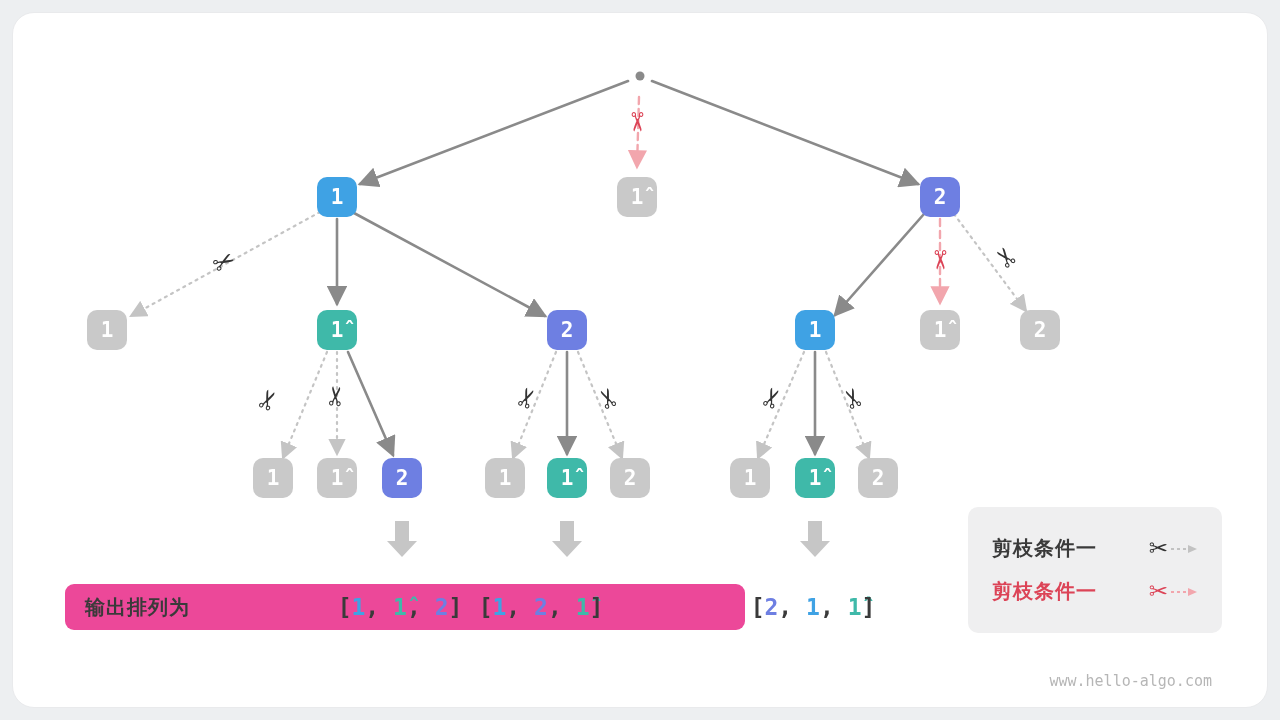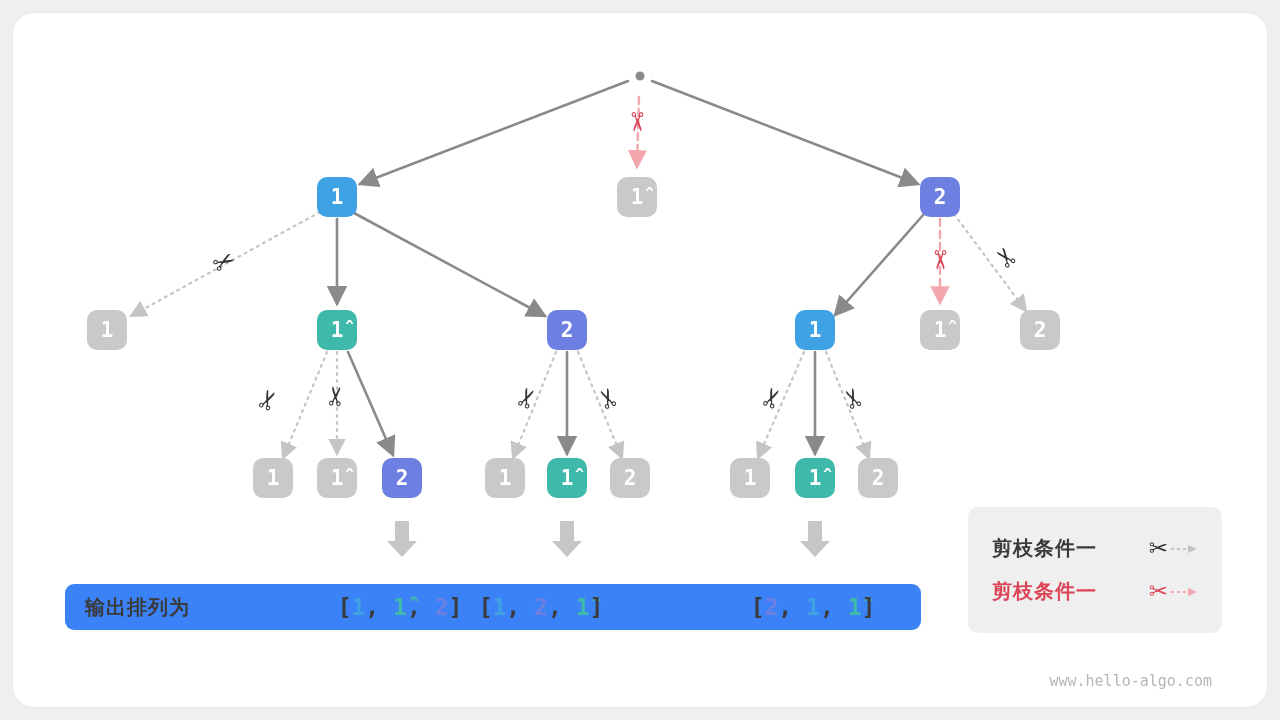--- a/index.html
+++ b/index.html
@@ -20,7 +20,7 @@
   .scissor.black{color:#333333}
   .scissor.red{color:var(--red)}
   .down-arrow{fill:#c6c6c6}
-  .output-bar{position:absolute;left:65px;top:584px;width:856px;height:46px;background:#3b82f6;border-radius:9px}
+  .output-bar{position:absolute;left:65px;top:584px;width:680px;height:46px;background:#ec4899;border-radius:9px}
   .output-label{position:absolute;left:20px;top:0;height:46px;display:flex;align-items:center;
     font-size:20px;font-weight:700;color:var(--dark);letter-spacing:1px}
   #perms-layer{position:absolute;left:0;top:584px;width:1280px;height:46px;pointer-events:none}

